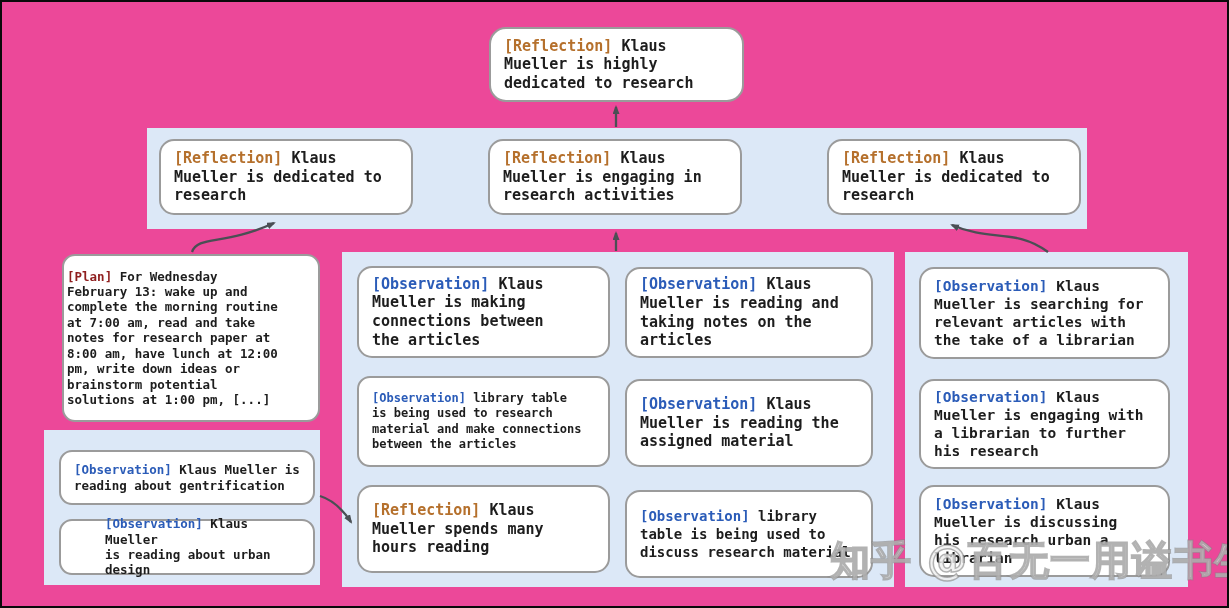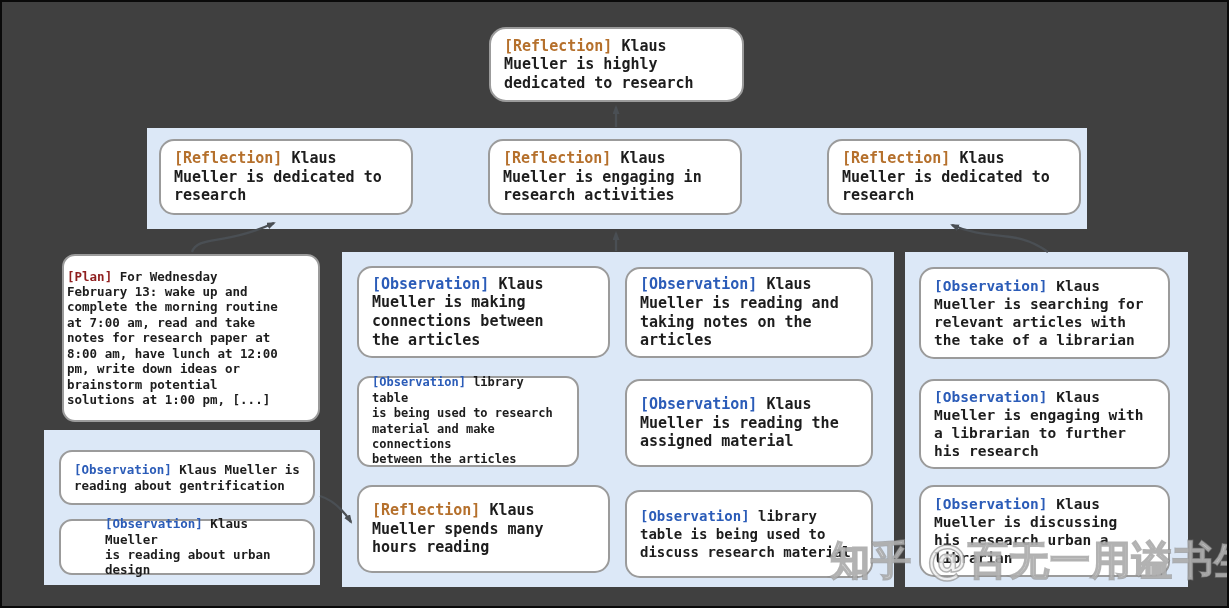--- a/index.html
+++ b/index.html
@@ -7,7 +7,7 @@
     position: relative;
     width: 1229px;
     height: 608px;
-    background: #404040;
+    background: #ec4899;
     border: 2px solid #0a0a0a;
     box-sizing: border-box;
     overflow: hidden;

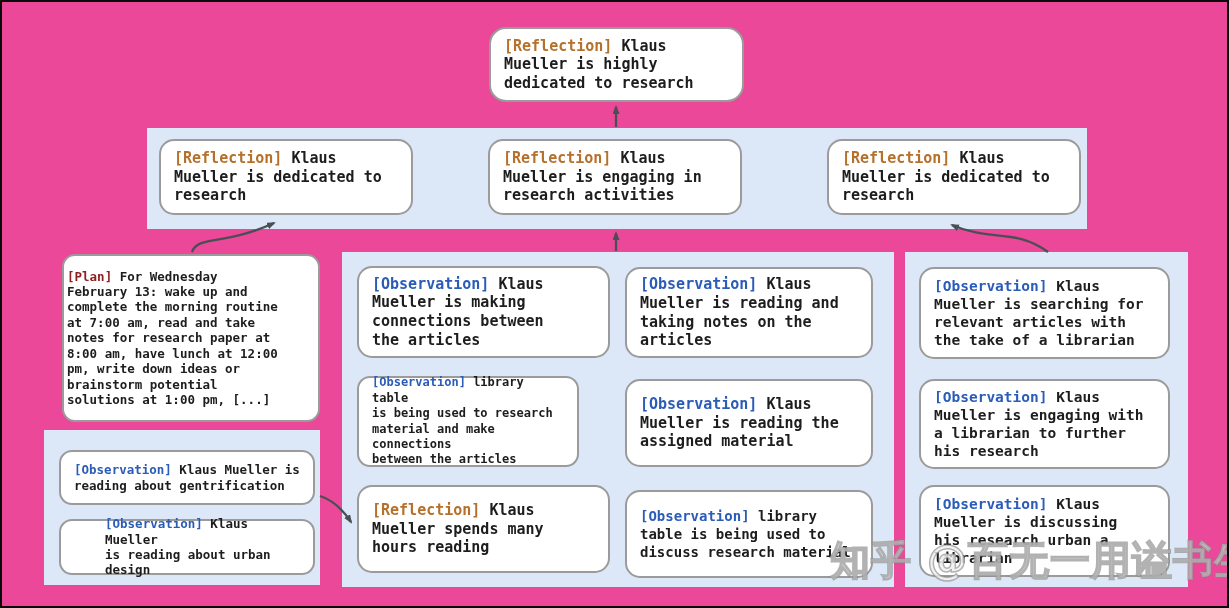--- a/index.html
+++ b/index.html
@@ -121,7 +121,7 @@
 connections between
 the articles</span></div>
   </div>
-  <div class="node fz12" style="left:355px; top:374px; width:222px; height:91px; border-radius:13px;">
+  <div class="node fz12" style="left:355px; top:374px; width:253px; height:91px; border-radius:13px;">
     <div class="txt"><span class="tag-observation">[Observation]</span><span> library table
 is being used to research
 material and make connections

